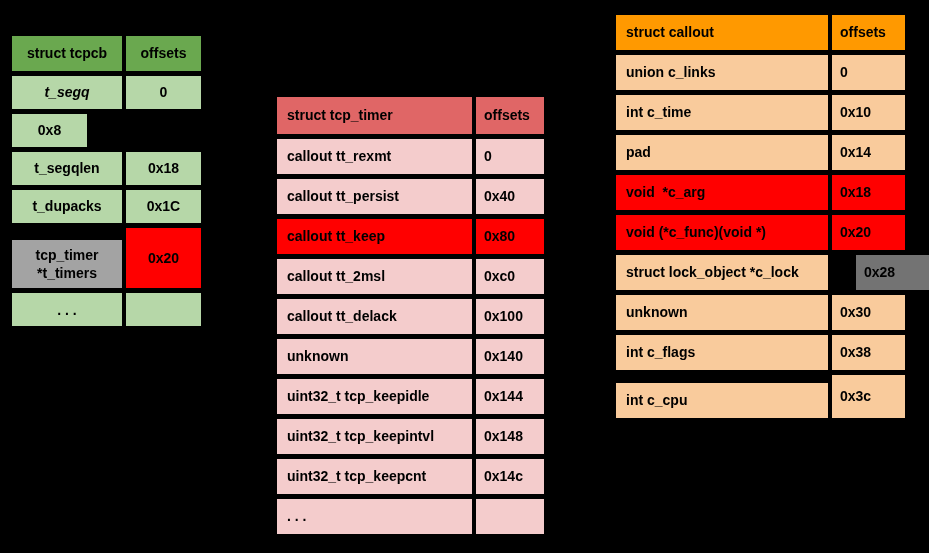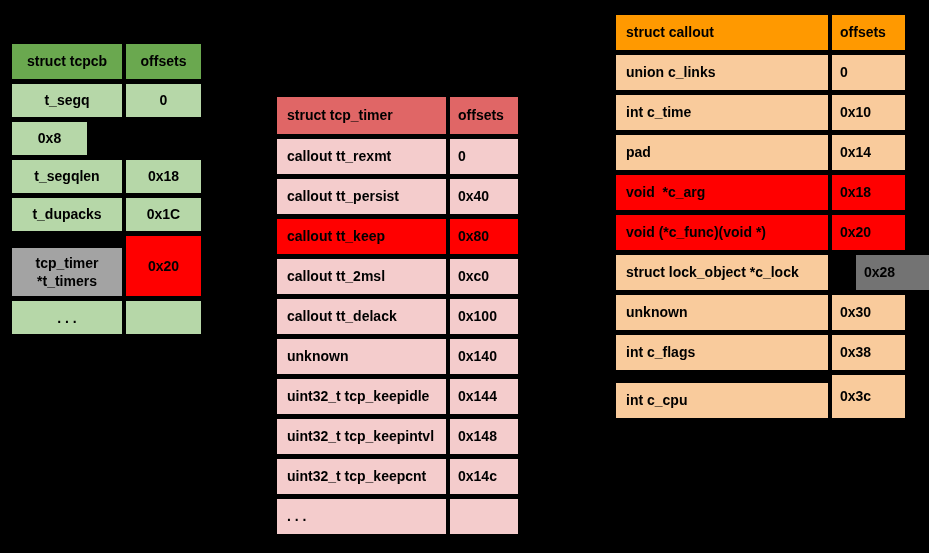--- a/index.html
+++ b/index.html
@@ -51,7 +51,7 @@
     padding: 6px 4px;
     min-height: 33px;
   }
-  #table-tcpcb { left: 12px; top: 44px; }
+  #table-tcpcb { left: 12px; top: 36px; }
   #table-tcpcb .cell.name { width: 110px; }
   #table-tcpcb .cell.off  { width: 75px; }
   #table-tcpcb .row.header .cell { min-height: 35px; }

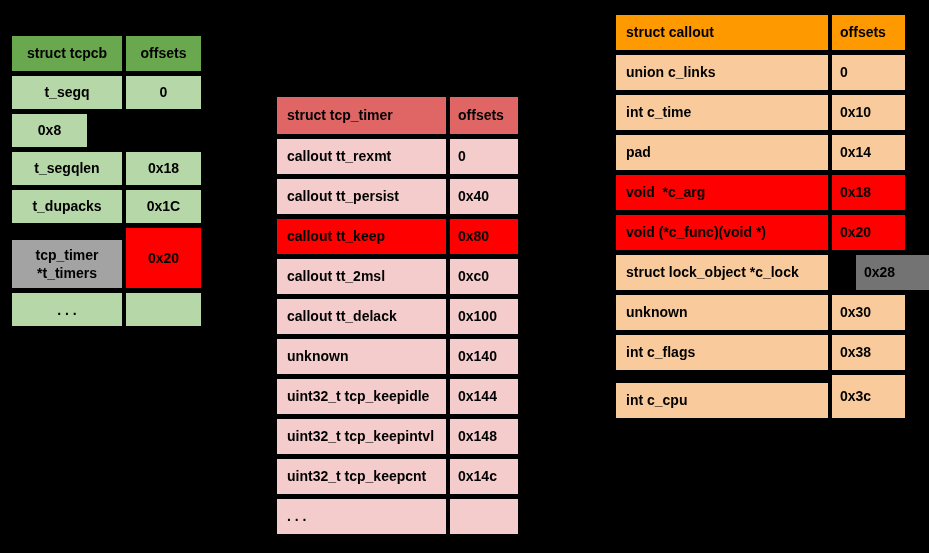--- a/index.html
+++ b/index.html
@@ -75,7 +75,7 @@
         <div class="cell off" style="background: rgb(106, 168, 79);">offsets</div>
       </div>
       <div class="row">
-        <div class="cell name" style="background: rgb(182, 215, 168);">t_segq</div>
+        <div class="cell name" style="background: rgb(182, 215, 168); font-style: italic;">t_segq</div>
         <div class="cell off" style="background: rgb(182, 215, 168);">0</div>
       </div>
       <div class="row">

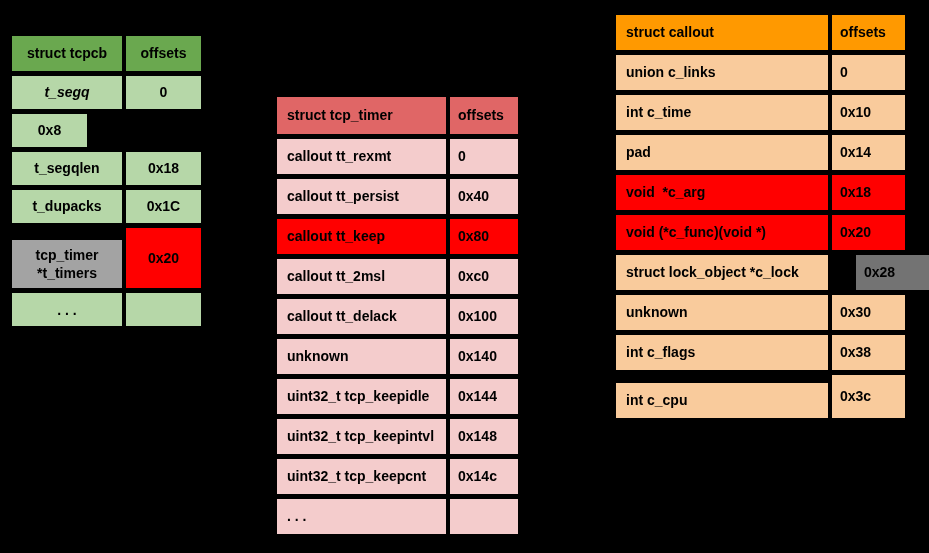--- a/index.html
+++ b/index.html
@@ -57,7 +57,7 @@
   #table-tcpcb .row.header .cell { min-height: 35px; }
 
   #table-tcp_timer { left: 277px; top: 97px; }
-  #table-tcp_timer .cell.name { width: 169px; }
+  #table-tcp_timer .cell.name { width: 195px; }
   #table-tcp_timer .cell.off  { width: 68px; }
   #table-tcp_timer .row.header .cell { min-height: 37px; }
 

